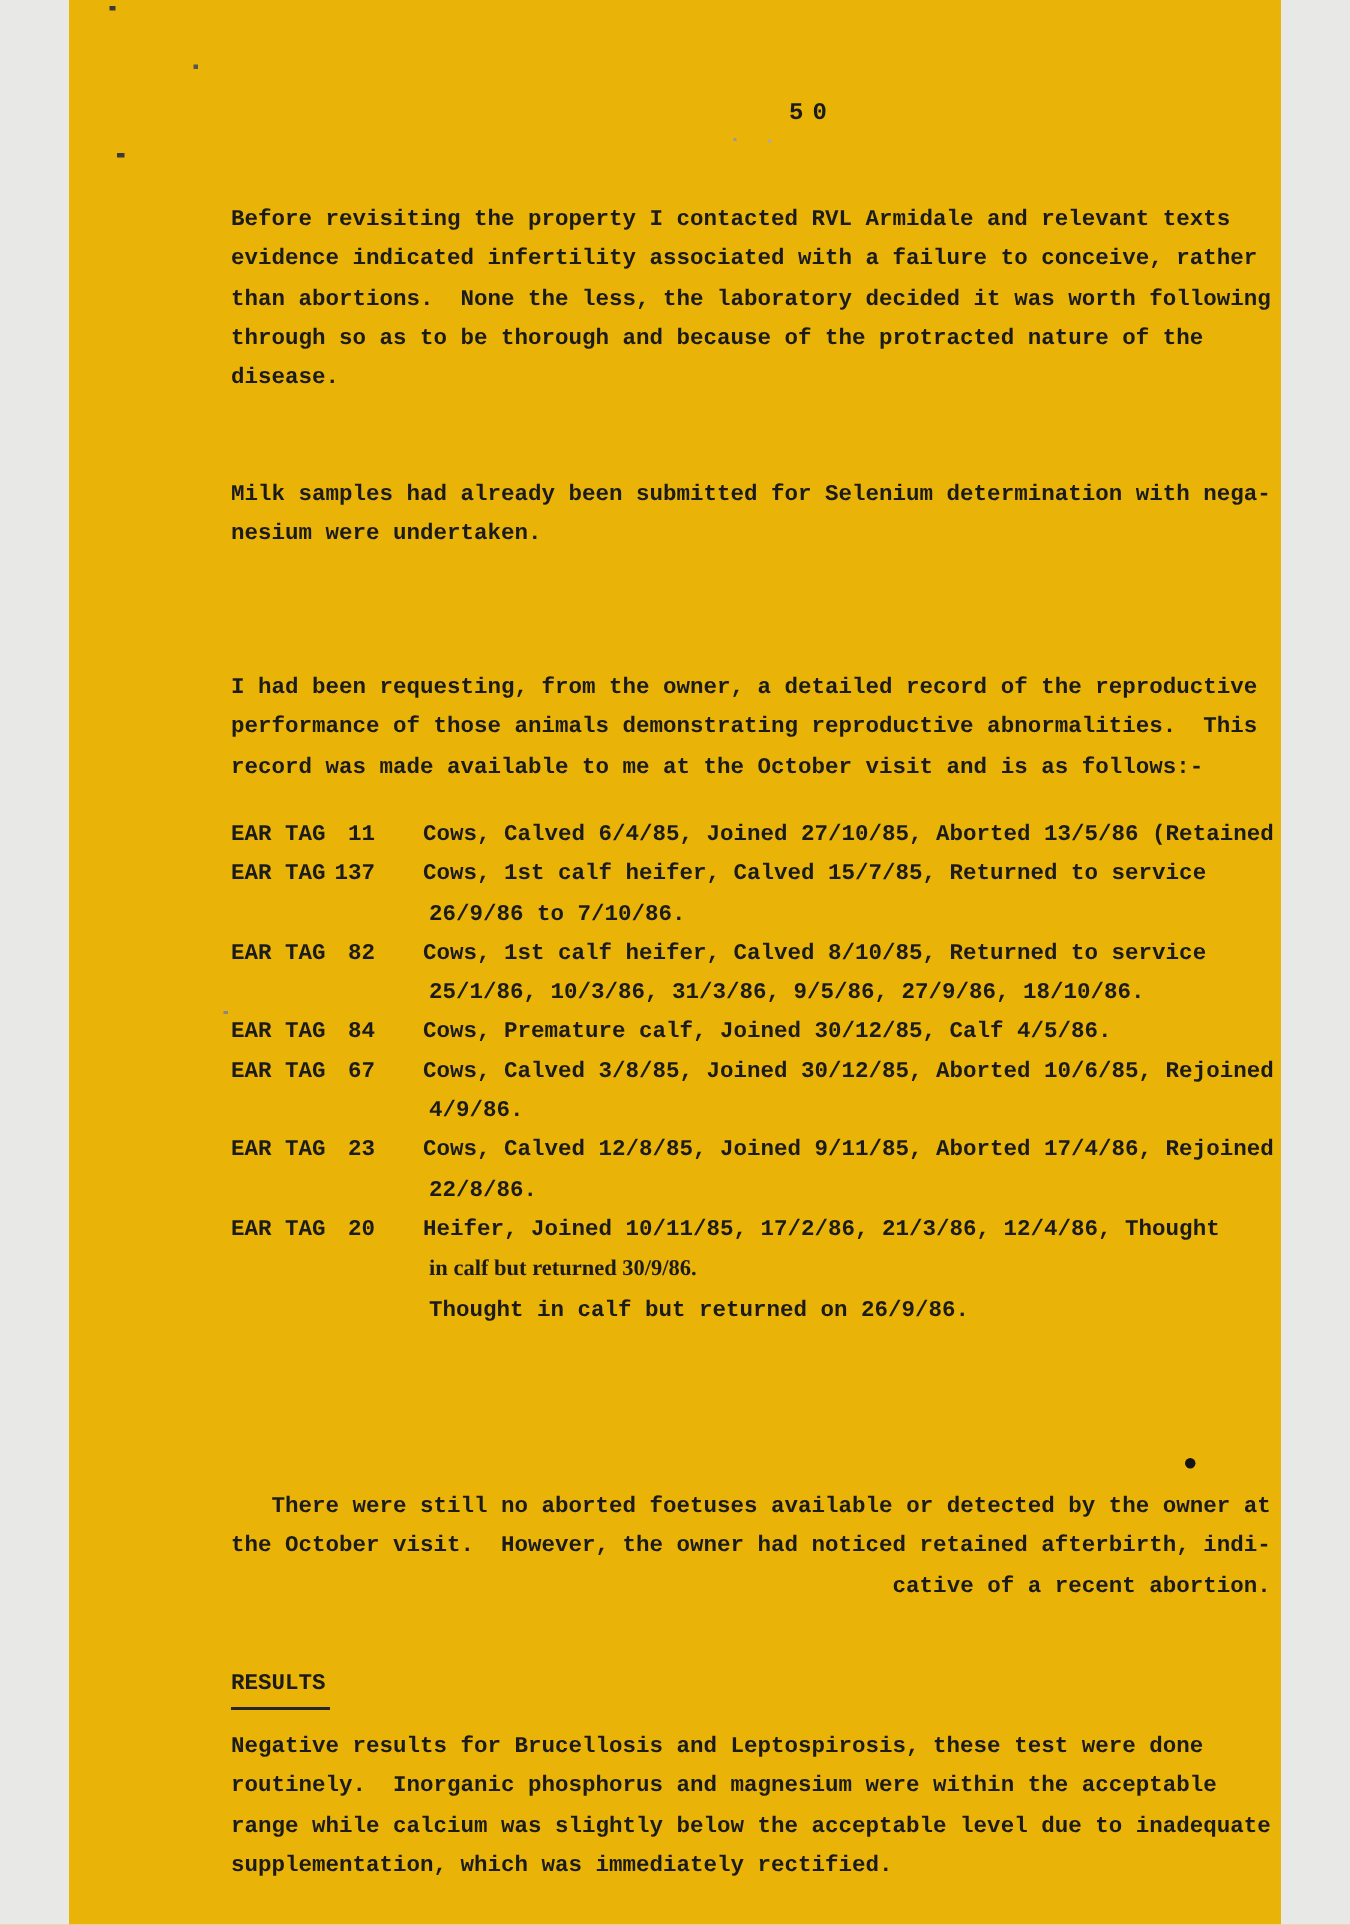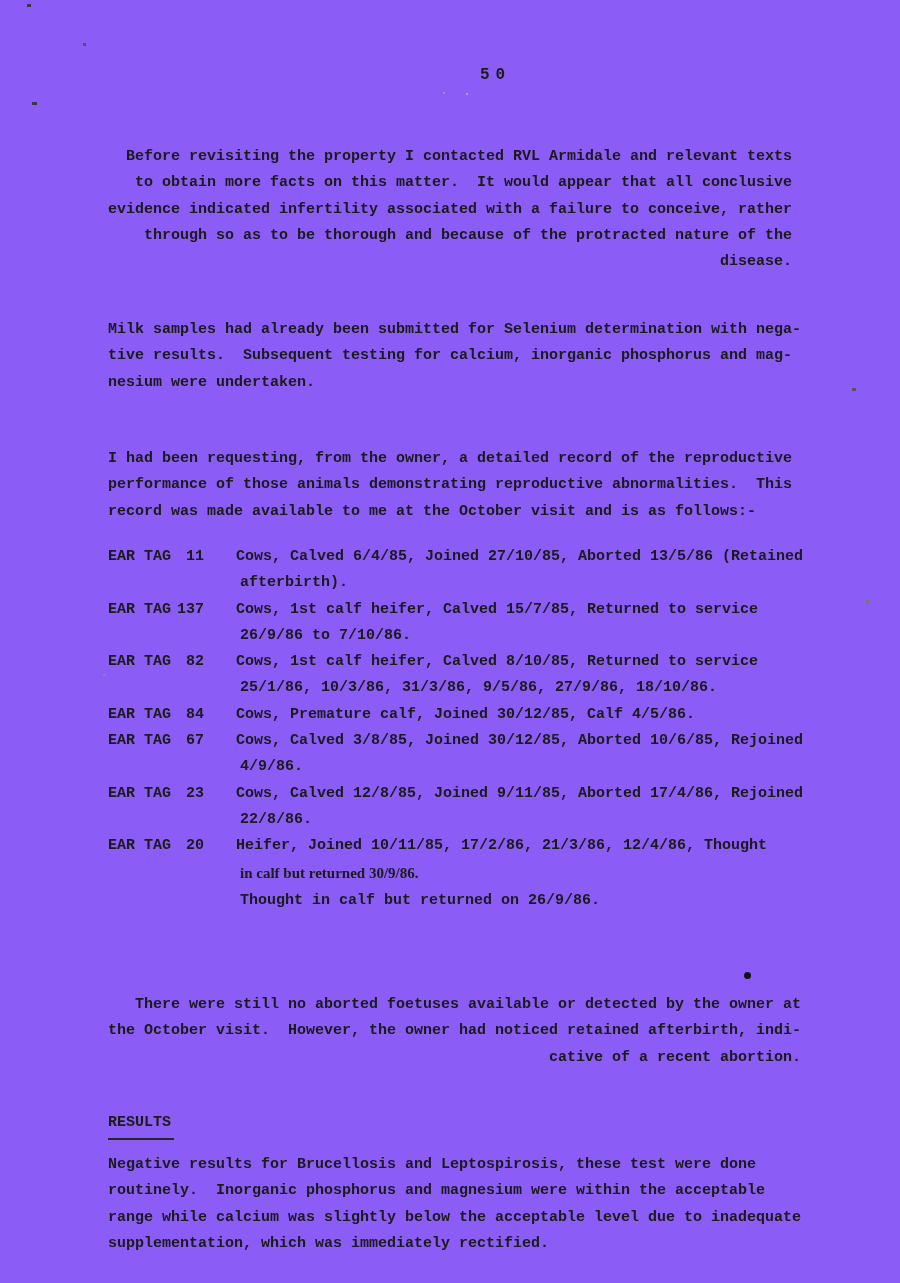--- a/index.html
+++ b/index.html
@@ -5,10 +5,10 @@
   html, body { margin: 0; padding: 0; background: #e8e8e6; }
   .page {
     position: relative;
-    width: 900px;
+    width: 808px;
     height: 1283px;
     margin: 0 auto;
-    background: #8b5cf6;
+    background: #eab308;
     overflow: hidden;
     font-family: "Liberation Mono", "DejaVu Sans Mono", monospace;
     font-weight: bold;

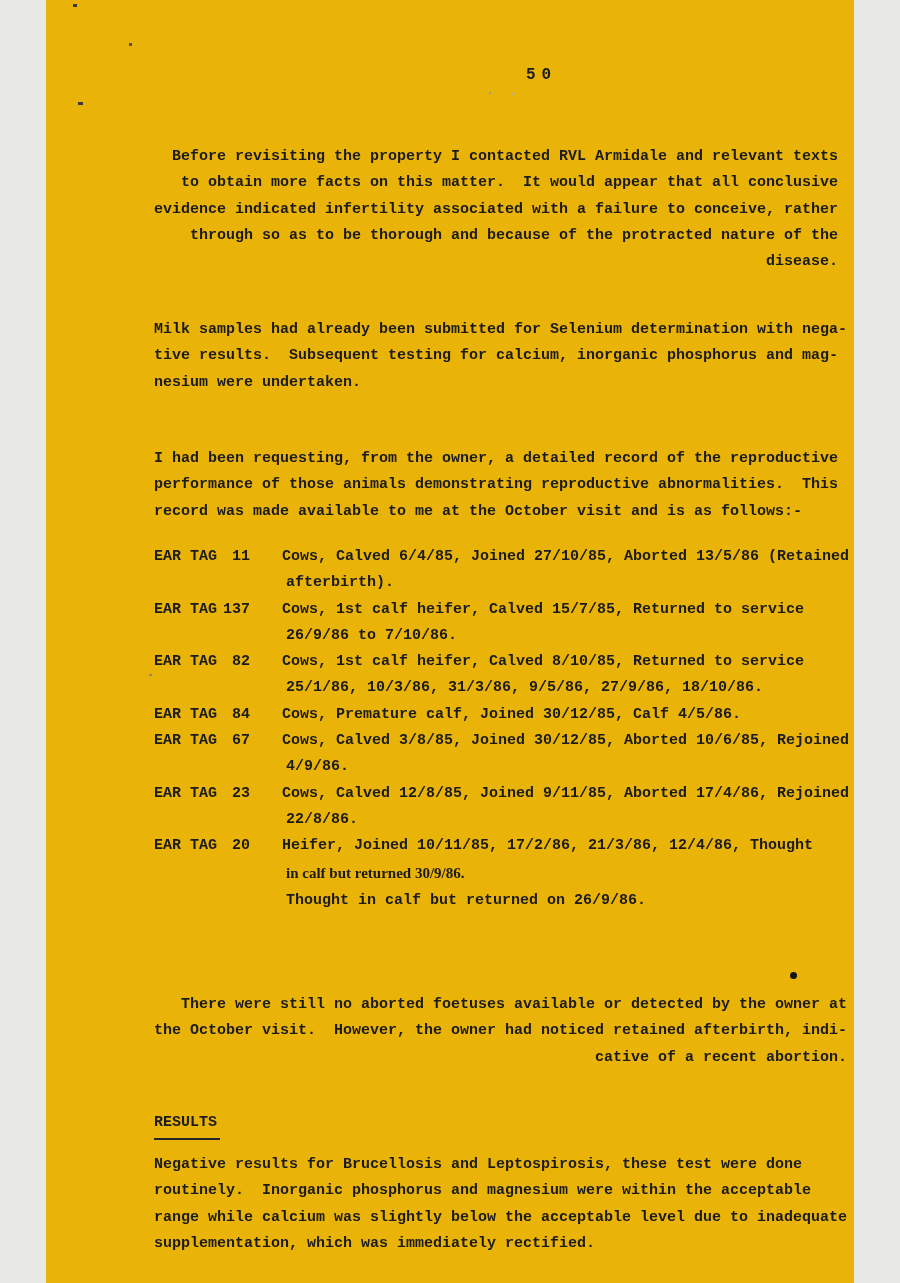--- a/index.html
+++ b/index.html
@@ -66,7 +66,7 @@
 
   <div class="page-number">50</div>
 
-  <div class="block" style="top:144px;text-align:right;">
+  <div class="block" style="top:134px;">
       <div class="line">Before revisiting the property I contacted RVL Armidale and relevant texts</div>
       <div class="line">to obtain more facts on this matter.  It would appear that all conclusive</div>
       <div class="line">evidence indicated infertility associated with a failure to conceive, rather</div>

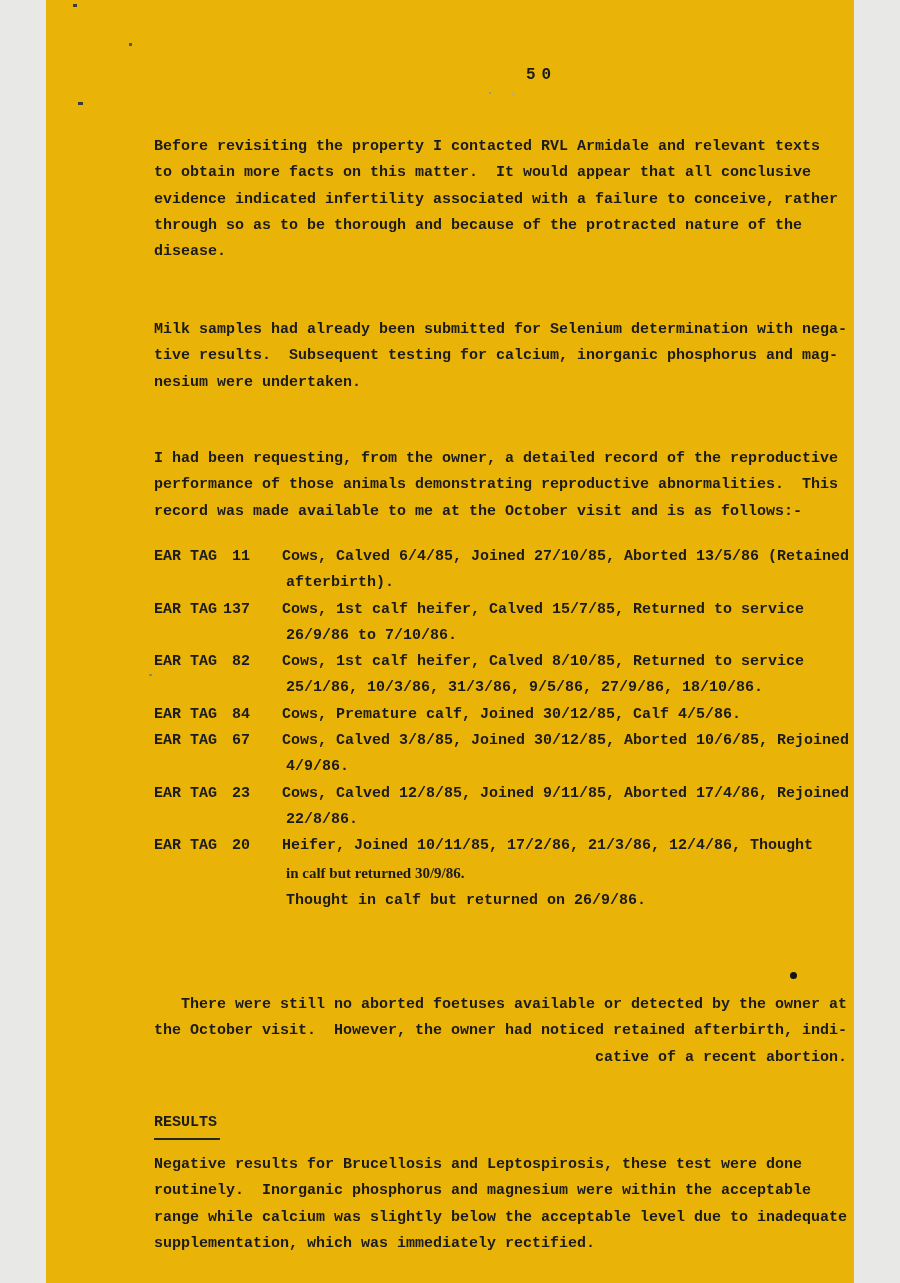--- a/index.html
+++ b/index.html
@@ -68,7 +68,6 @@
 
   <div class="block" style="top:134px;">
       <div class="line">Before revisiting the property I contacted RVL Armidale and relevant texts</div>
-      <div class="line">to obtain more facts on this matter.  It would appear that all conclusive</div>
       <div class="line">evidence indicated infertility associated with a failure to conceive, rather</div>
       <div class="line">through so as to be thorough and because of the protracted nature of the</div>
       <div class="line">disease.</div>

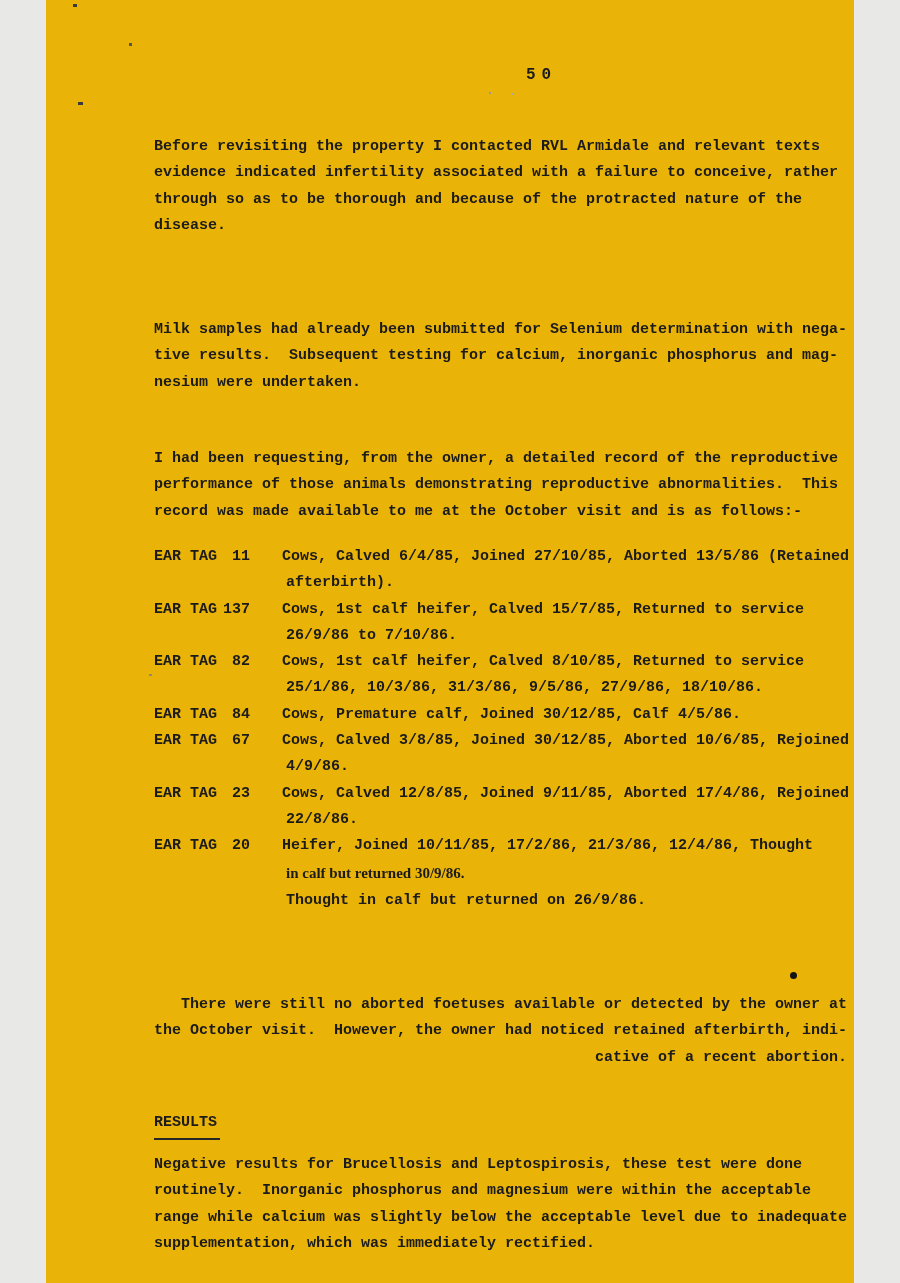--- a/index.html
+++ b/index.html
@@ -69,6 +69,7 @@
   <div class="block" style="top:134px;">
       <div class="line">Before revisiting the property I contacted RVL Armidale and relevant texts</div>
       <div class="line">evidence indicated infertility associated with a failure to conceive, rather</div>
+      <div class="line">than abortions.  None the less, the laboratory decided it was worth following</div>
       <div class="line">through so as to be thorough and because of the protracted nature of the</div>
       <div class="line">disease.</div>
     </div>

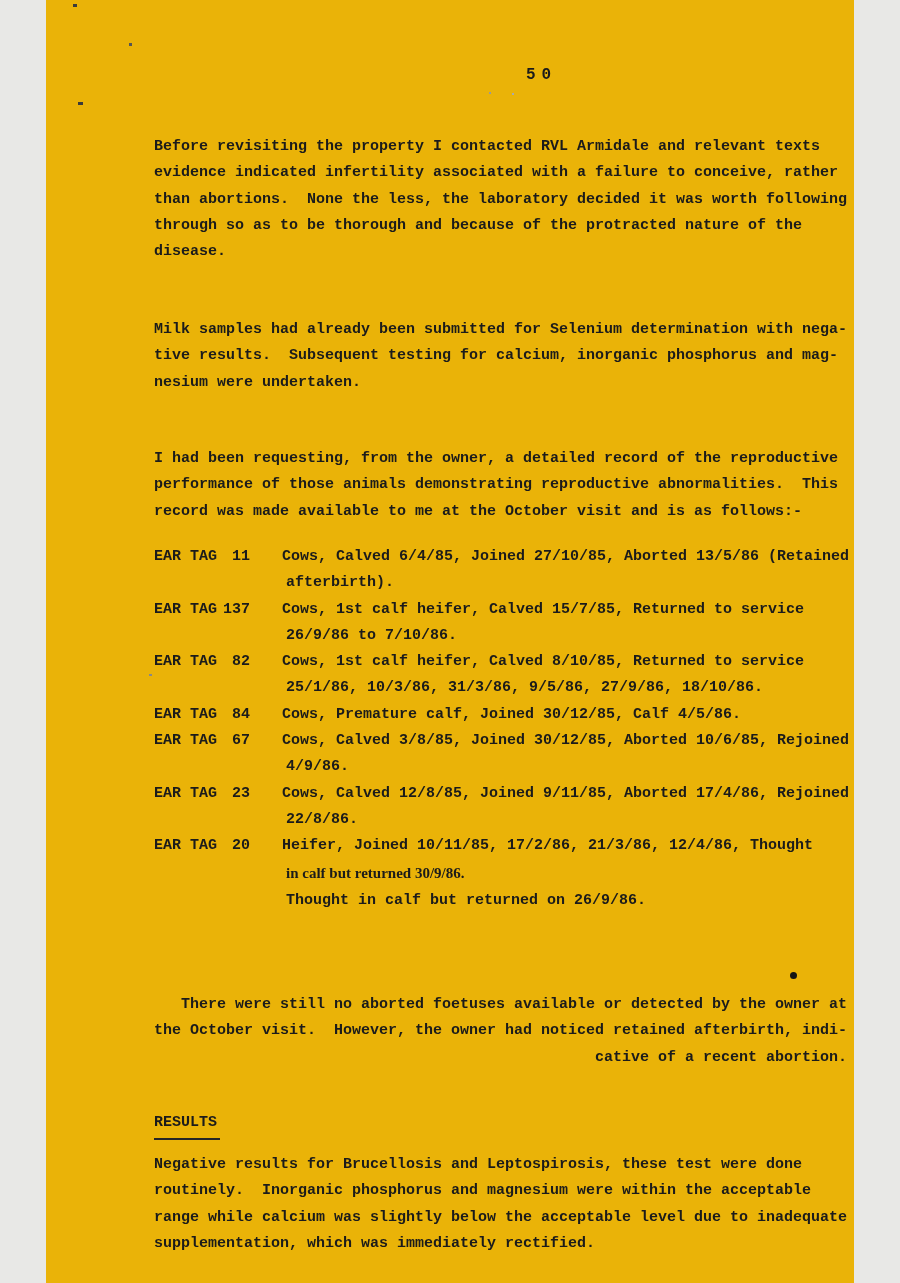--- a/index.html
+++ b/index.html
@@ -76,7 +76,6 @@
 
   <div class="block" style="top:317px;">
       <div class="line">Milk samples had already been submitted for Selenium determination with nega-</div>
-      <div class="line">tive results.  Subsequent testing for calcium, inorganic phosphorus and mag-</div>
       <div class="line">nesium were undertaken.</div>
     </div>
 

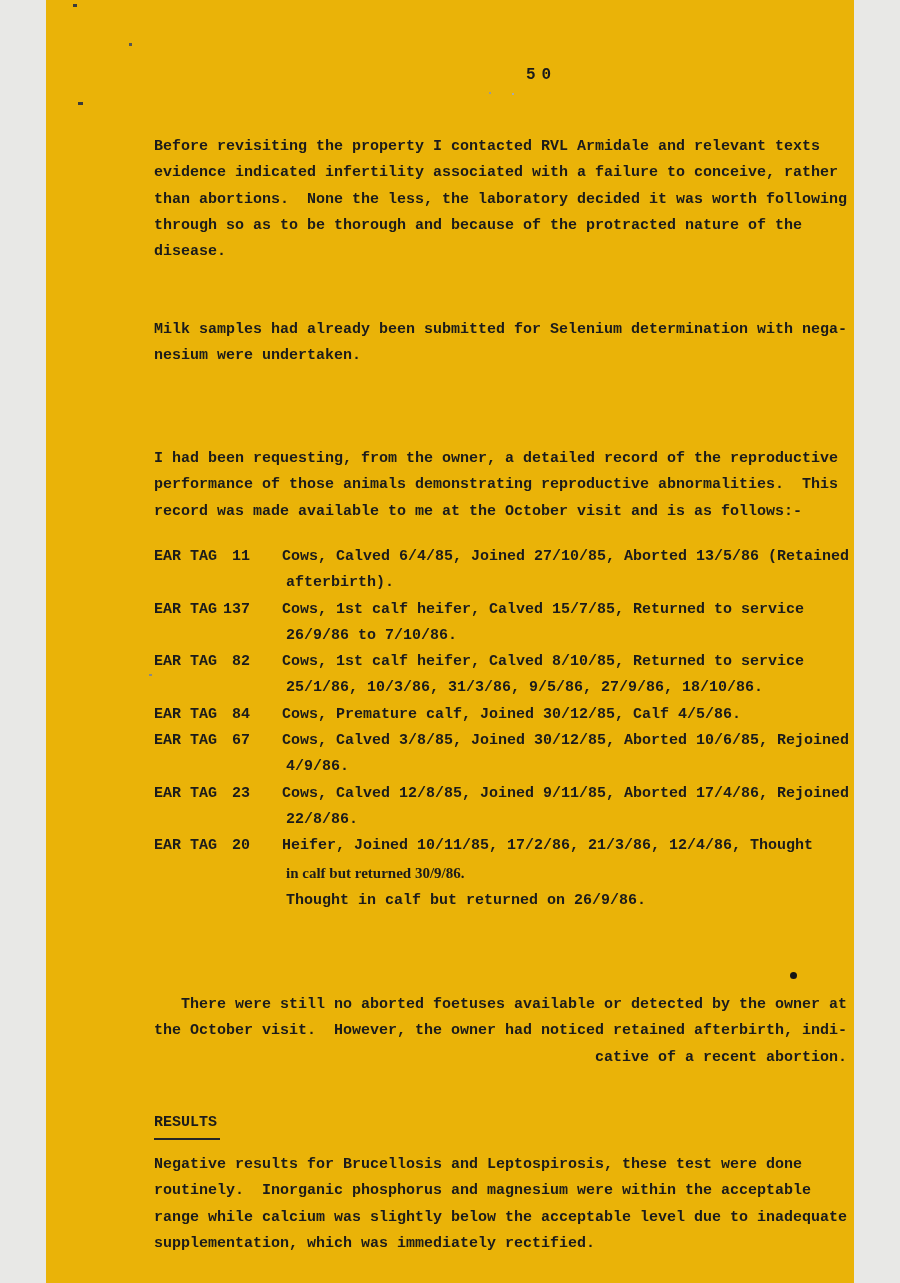--- a/index.html
+++ b/index.html
@@ -87,7 +87,6 @@
 
   <div class="block" style="top:544px;">
       <div class="line"><span class="tag-label">EAR TAG</span><span class="tag-num">11</span><span class="tag-desc">Cows, Calved 6/4/85, Joined 27/10/85, Aborted 13/5/86 (Retained</span></div>
-      <div class="line"><span class="tag-indent"></span><span class="tag-desc" style="margin-left: 0px;">afterbirth).</span></div>
       <div class="line"><span class="tag-label">EAR TAG</span><span class="tag-num">137</span><span class="tag-desc">Cows, 1st calf heifer, Calved 15/7/85, Returned to service</span></div>
       <div class="line"><span class="tag-indent"></span><span class="tag-desc" style="margin-left: 0px;">26/9/86 to 7/10/86.</span></div>
       <div class="line"><span class="tag-label">EAR TAG</span><span class="tag-num">82</span><span class="tag-desc">Cows, 1st calf heifer, Calved 8/10/85, Returned to service</span></div>

